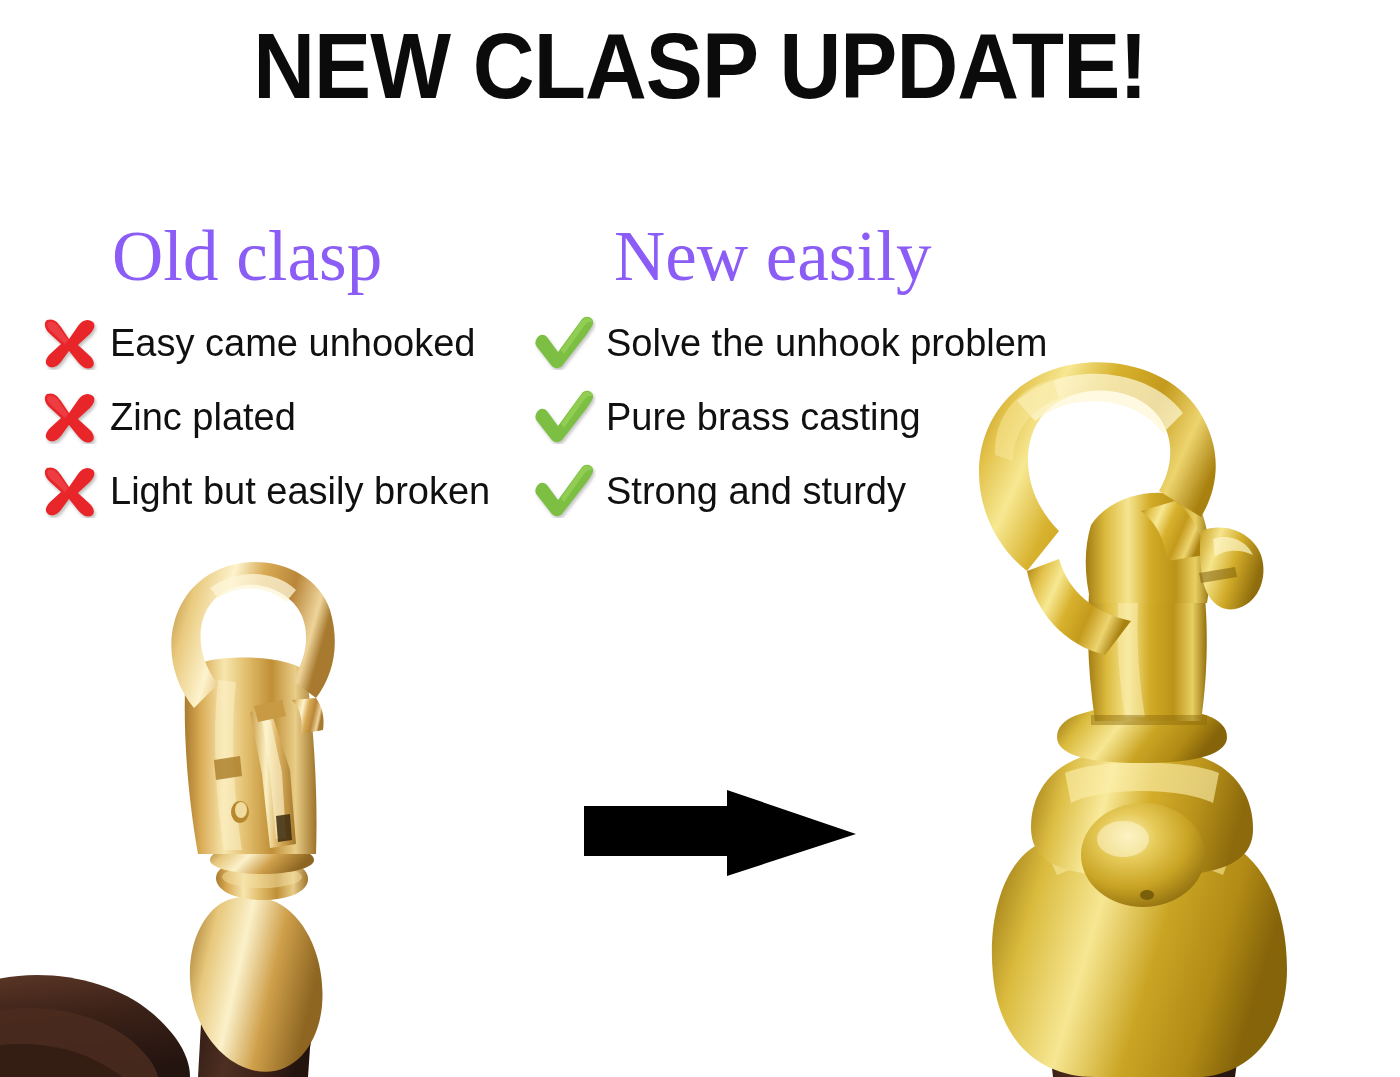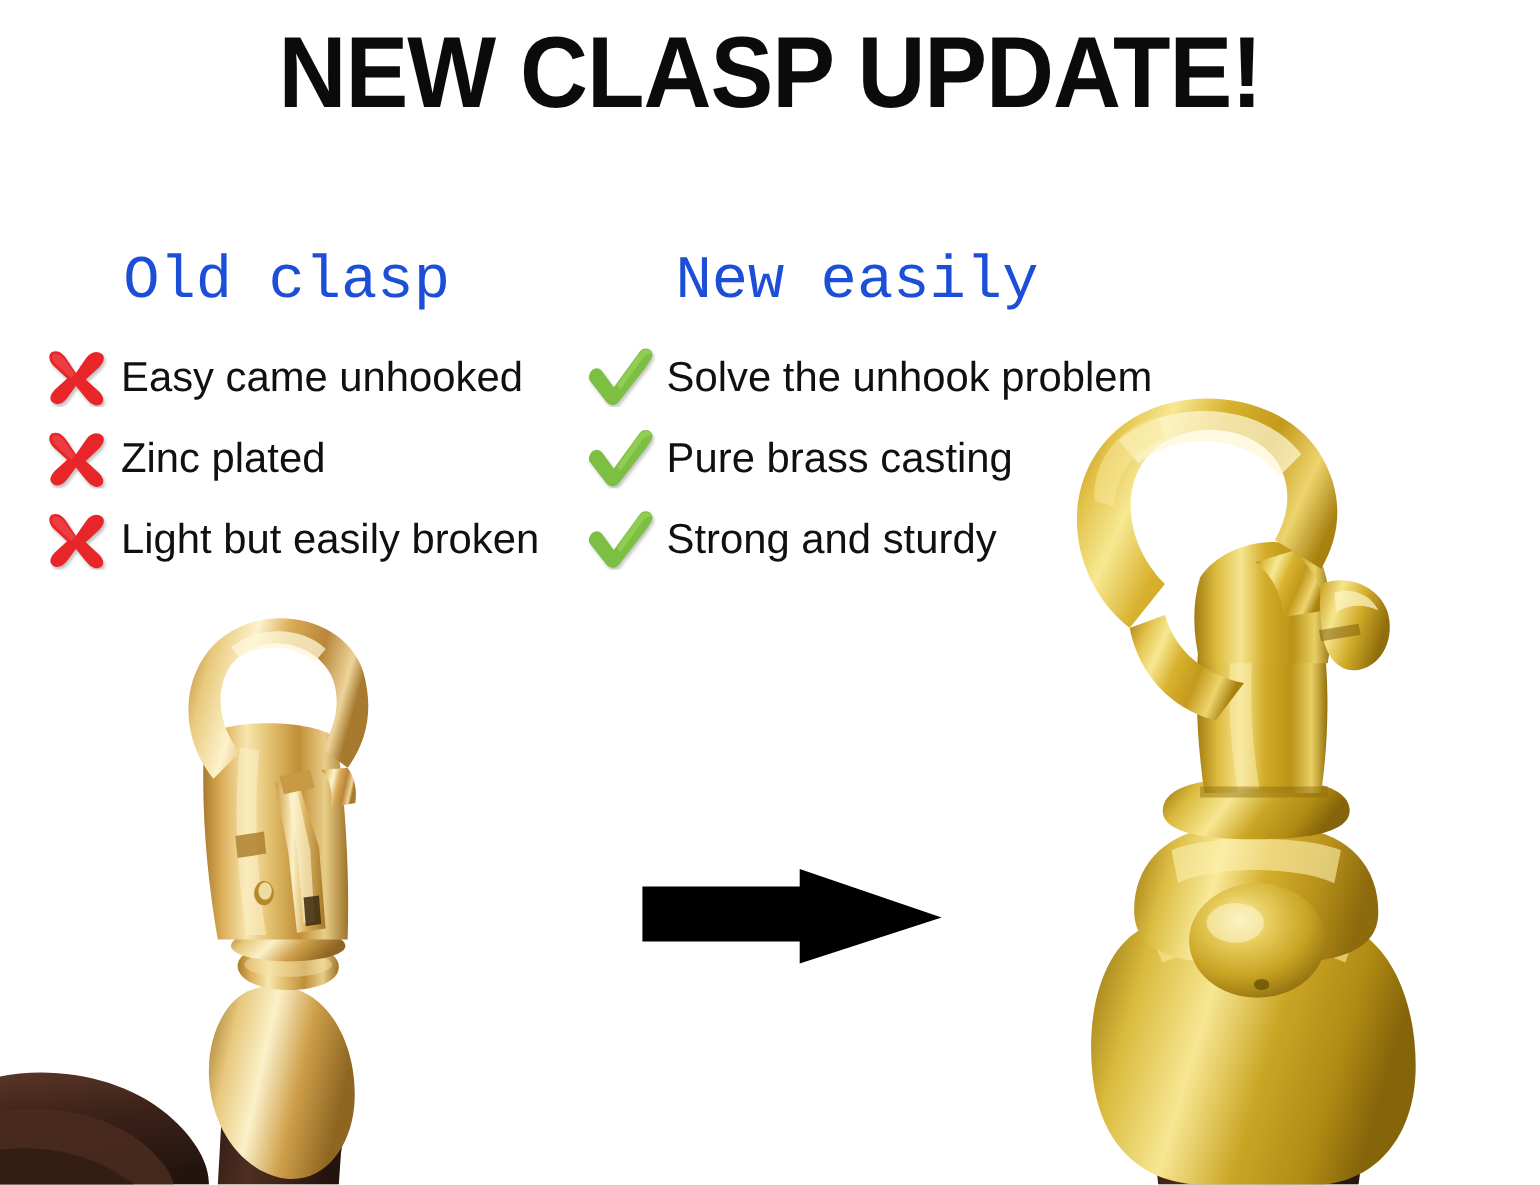--- a/index.html
+++ b/index.html
@@ -37,11 +37,11 @@
   
   .col-heading {
     position: absolute;
-    font-family: Liberation Mono, monospace;
+    font-family: Liberation Serif, serif;
     font-weight: normal;
-    font-size: 55px;
+    font-size: 71px;
     line-height: 60px;
-    color: #1d4ed8;
+    color: #8b5cf6;
     white-space: nowrap;
   }
   #heading-old { left: 112px; top: 226px; }

